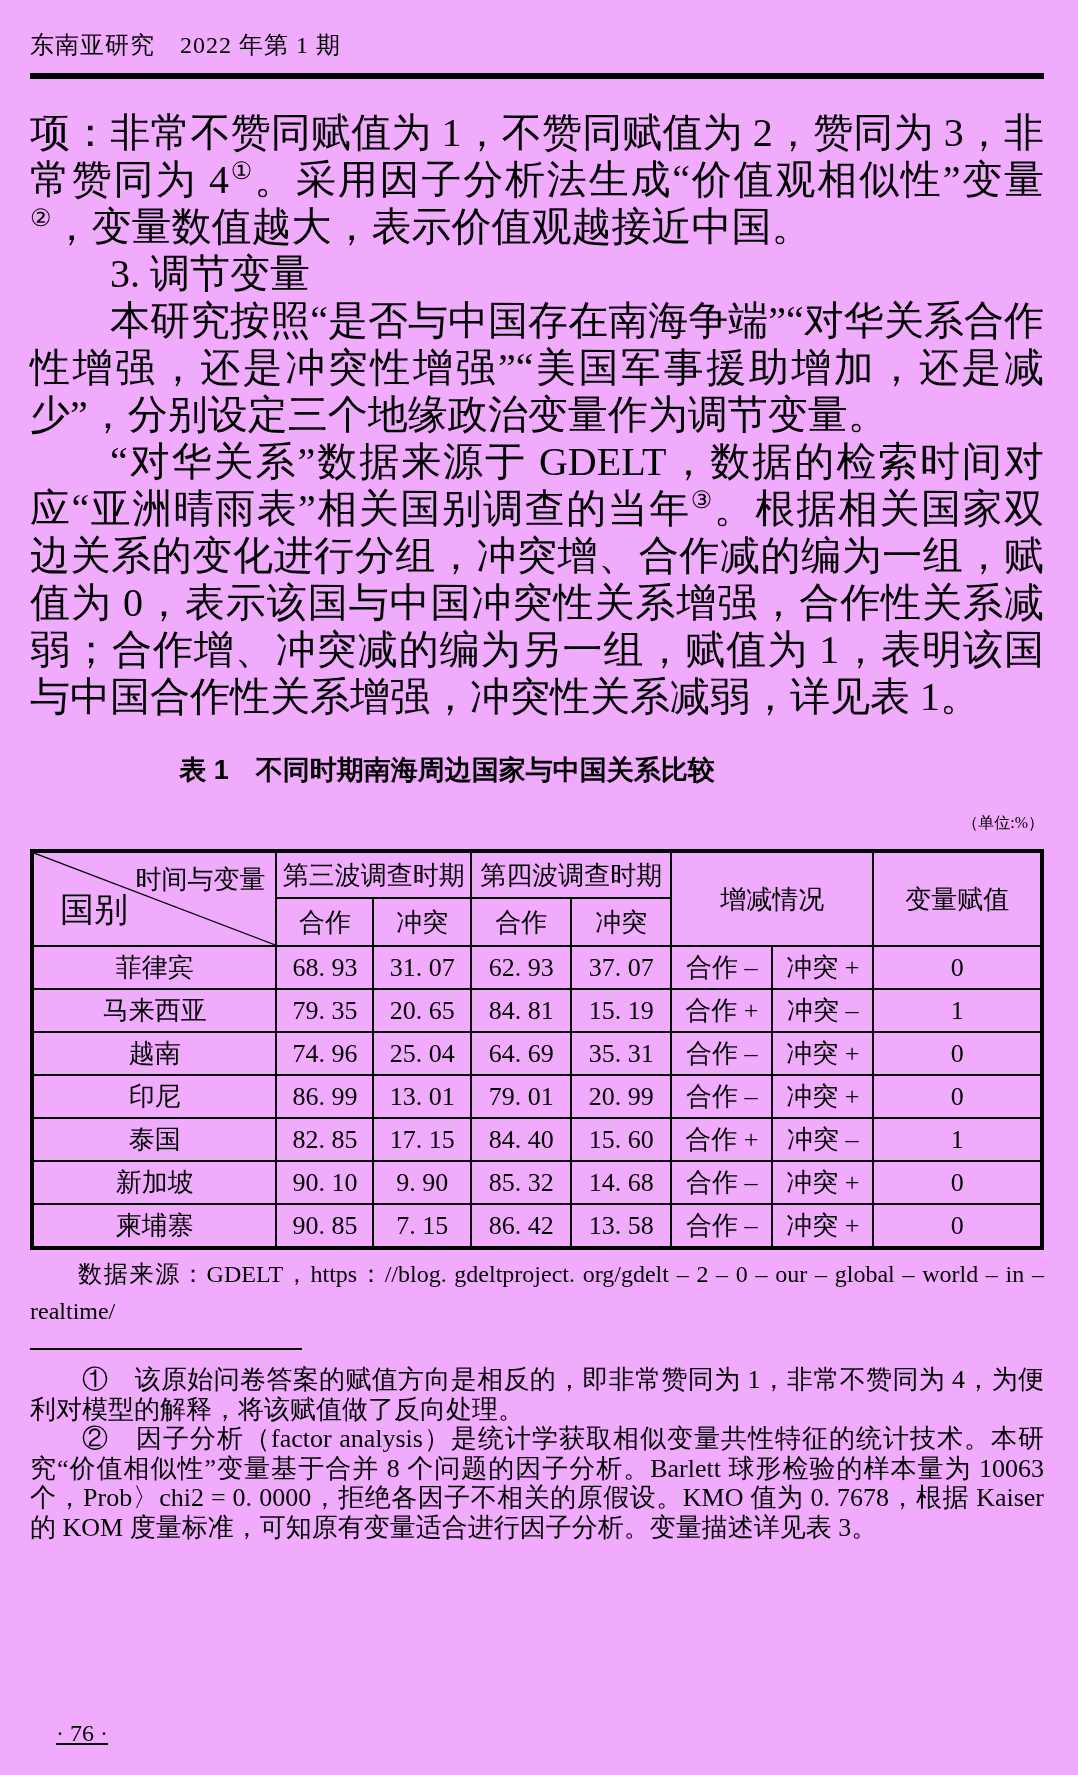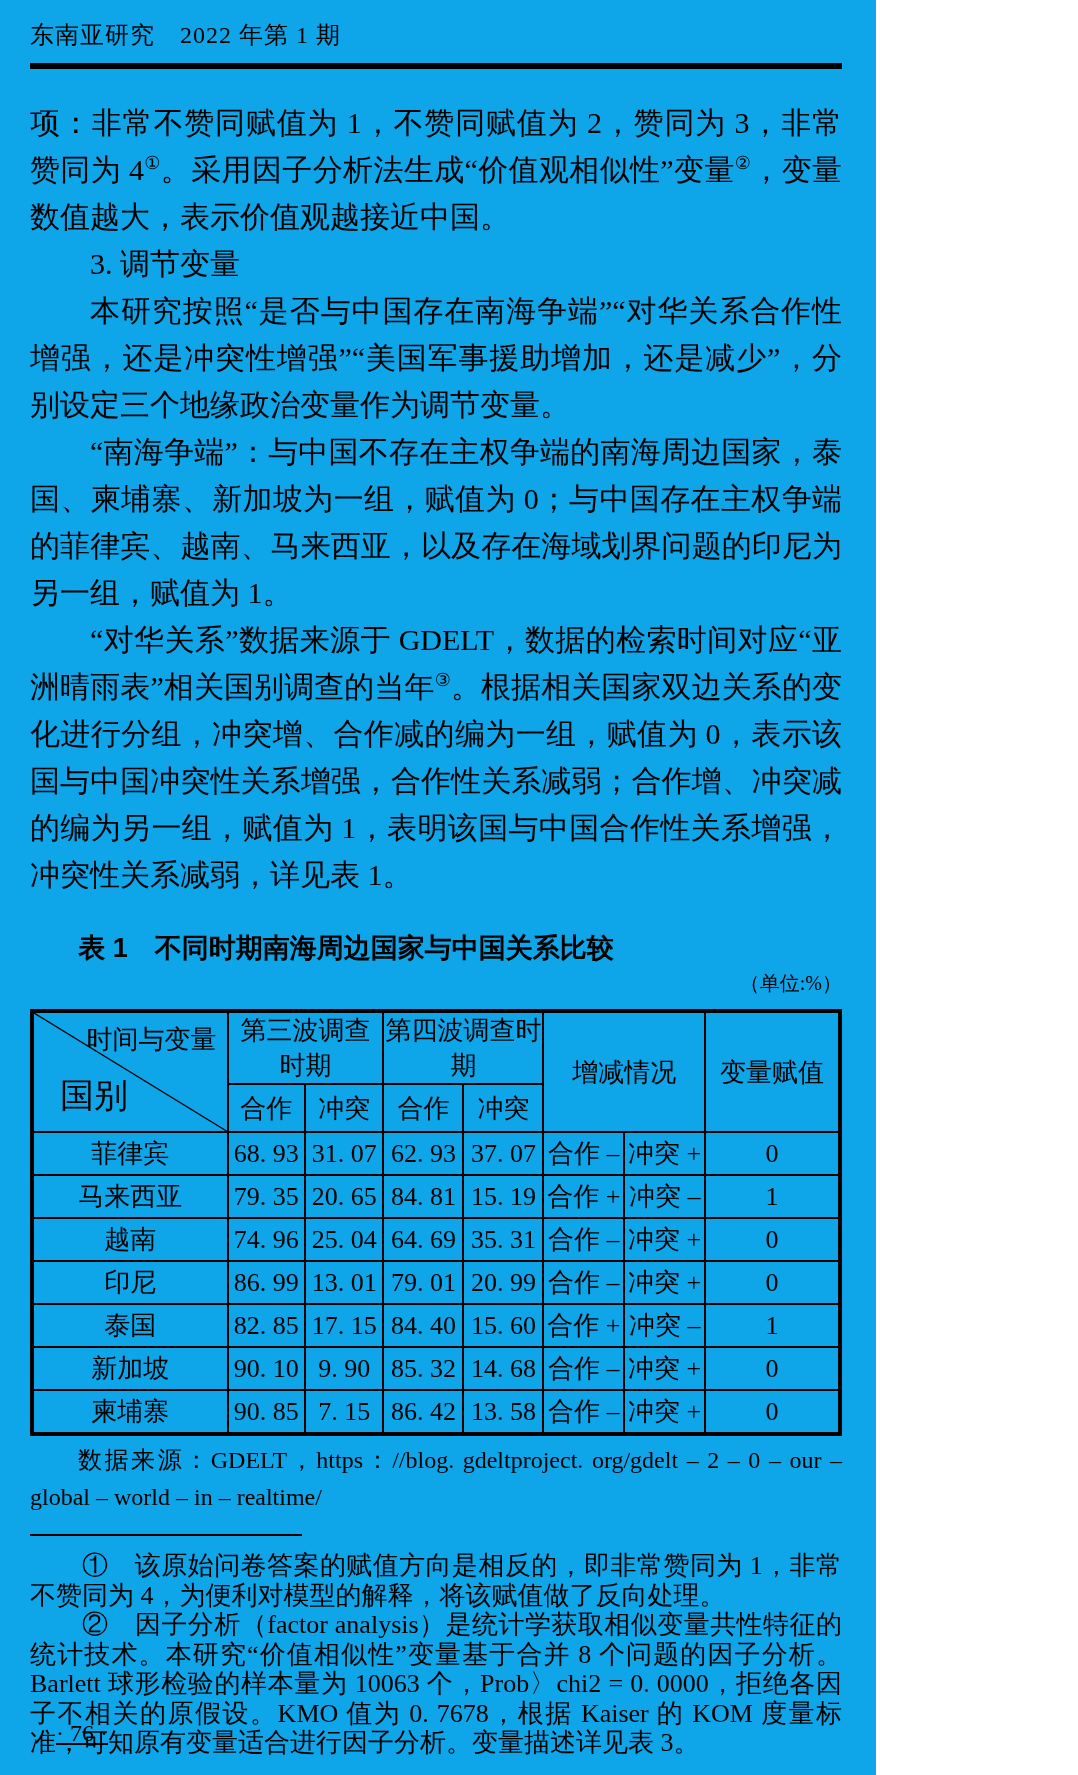--- a/index.html
+++ b/index.html
@@ -5,10 +5,10 @@
   html,body{margin:0;padding:0;background:#fff;}
   .page{
     position:relative;
-    width:876px;height:1775px;
+    width:1078px;height:1775px;
     box-sizing:border-box;
-    background:#0ea5e9;color:#000;
-    padding:20px 34px 0 30px;
+    background:#f0abfc;color:#000;
+    padding:30px 34px 0 30px;
     font-family:"Liberation Serif","DejaVu Serif",serif;
     overflow:hidden;
   }

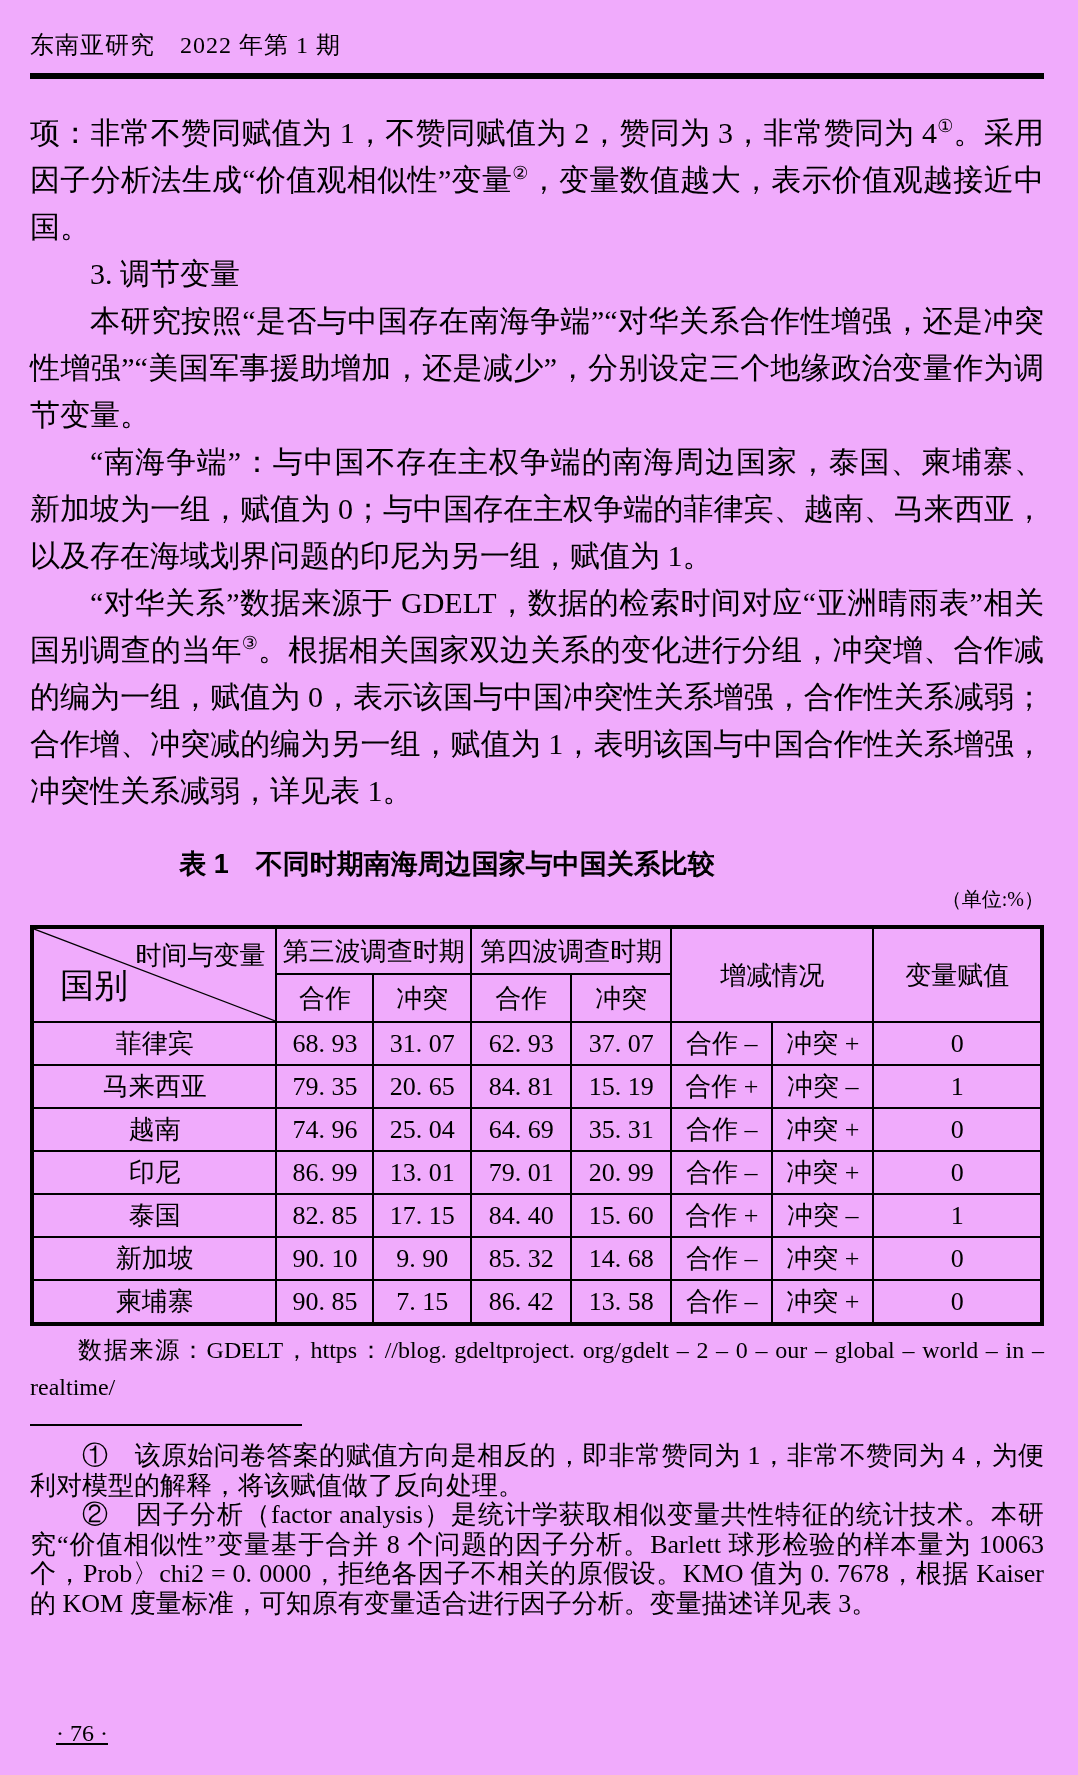--- a/index.html
+++ b/index.html
@@ -16,7 +16,7 @@
     font-size:24px;line-height:30px;letter-spacing:1px;
   }
   .head-rule{height:6px;background:#000;margin-top:13px;}
-  .body-text{margin-top:30px;font-size:30px;line-height:47px;text-align:justify;}
+  .body-text{margin-top:30px;font-size:40px;line-height:47px;text-align:justify;}
   .body-text p{margin:0;}
   .body-text p.indent{text-indent:2em;}
   sup{font-size:0.6em;vertical-align:super;line-height:0;}

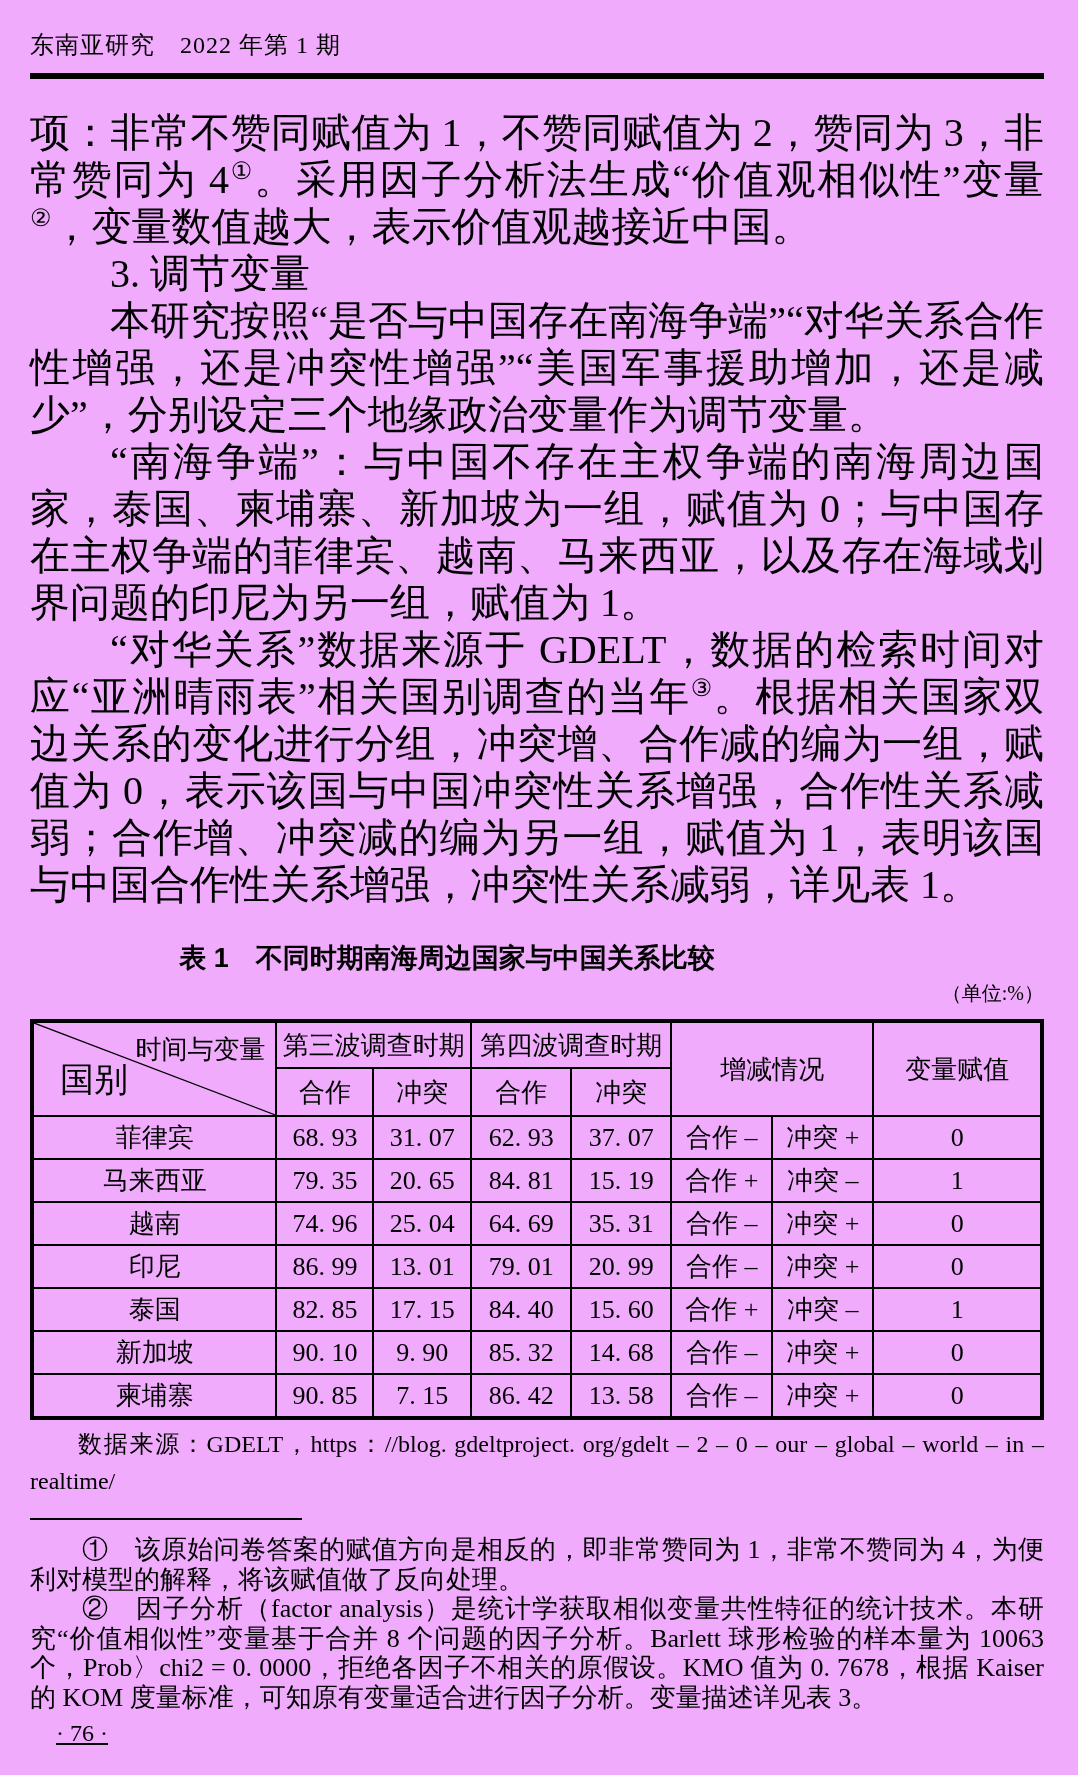--- a/index.html
+++ b/index.html
@@ -69,7 +69,6 @@
     <p>项：非常不赞同赋值为 1，不赞同赋值为 2，赞同为 3，非常赞同为 4<sup>①</sup>。采用因子分析法生成“价值观相似性”变量<sup>②</sup>，变量数值越大，表示价值观越接近中国。</p>
     <p class="indent">3. 调节变量</p>
     <p class="indent">本研究按照“是否与中国存在南海争端”“对华关系合作性增强，还是冲突性增强”“美国军事援助增加，还是减少”，分别设定三个地缘政治变量作为调节变量。</p>
-    <p class="indent">“南海争端”：与中国不存在主权争端的南海周边国家，泰国、柬埔寨、新加坡为一组，赋值为 0；与中国存在主权争端的菲律宾、越南、马来西亚，以及存在海域划界问题的印尼为另一组，赋值为 1。</p>
     <p class="indent">“对华关系”数据来源于 GDELT，数据的检索时间对应“亚洲晴雨表”相关国别调查的当年<sup>③</sup>。根据相关国家双边关系的变化进行分组，冲突增、合作减的编为一组，赋值为 0，表示该国与中国冲突性关系增强，合作性关系减弱；合作增、冲突减的编为另一组，赋值为 1，表明该国与中国合作性关系增强，冲突性关系减弱，详见表 1。</p>
   </div>
 

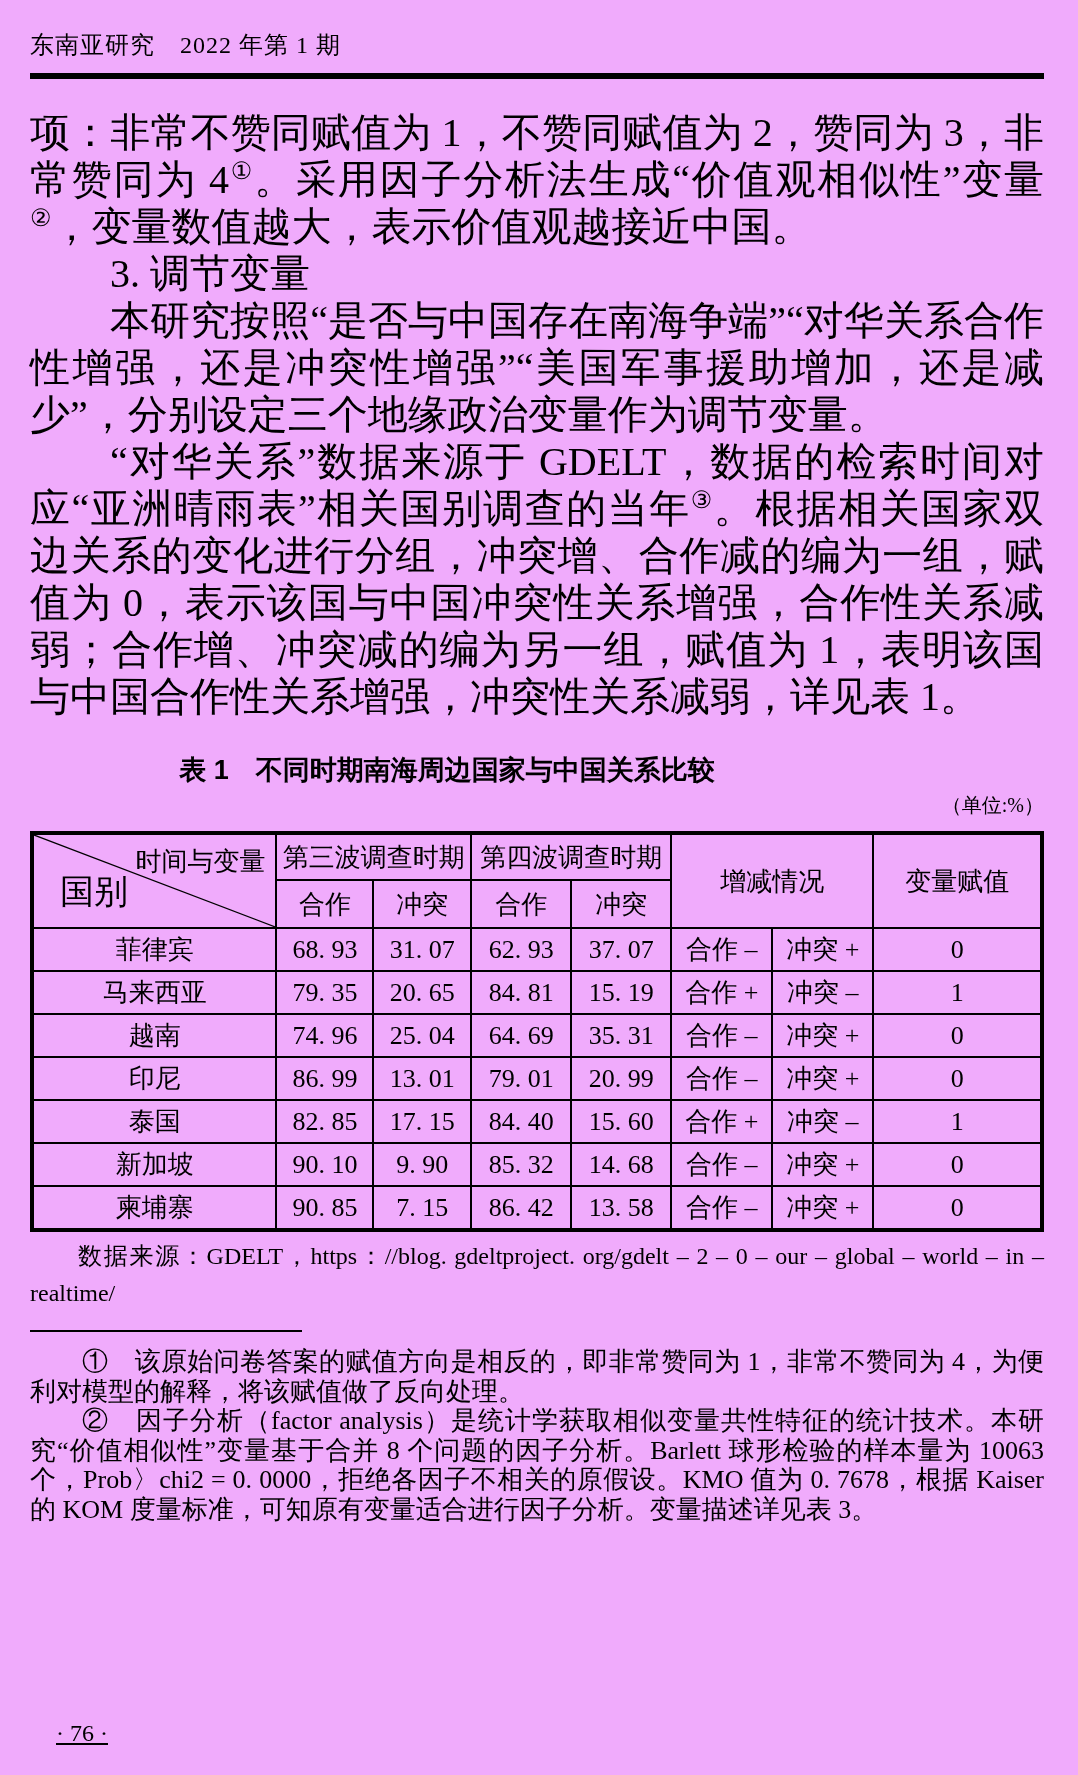--- a/index.html
+++ b/index.html
@@ -28,7 +28,7 @@
     font-weight:bold;
     font-size:27px;line-height:32px;
   }
-  .unit-note{margin-top:6px;text-align:right;font-size:20px;line-height:26px;}
+  .unit-note{margin-top:24px;text-align:right;font-size:16px;line-height:26px;}
   table.data-table{
     width:100%;margin-top:13px;
     border-collapse:collapse;table-layout:fixed;

